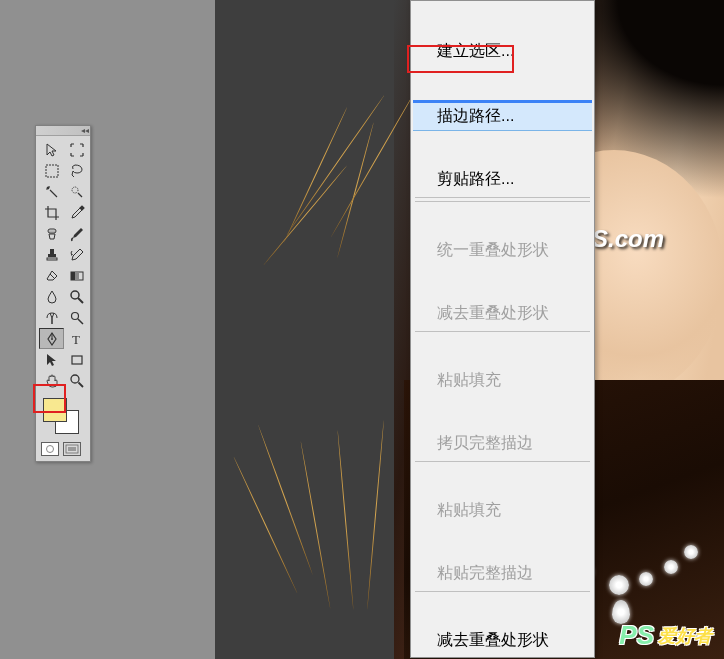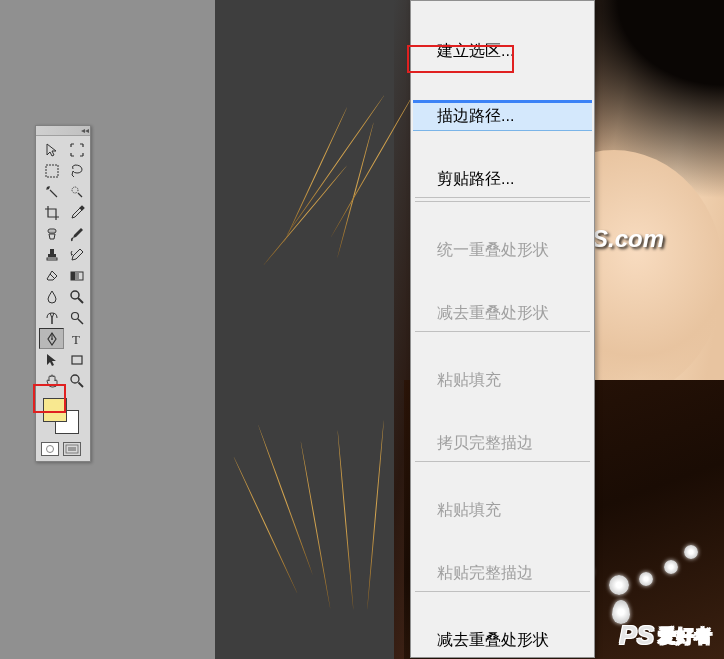--- a/index.html
+++ b/index.html
@@ -93,7 +93,7 @@
       pointer-events: none;
     }
     .bw-ps {
-      color: #e5e5e5;
+      color: #86efac;
       font-size: 26px;
       font-weight: bold;
       font-style: italic;

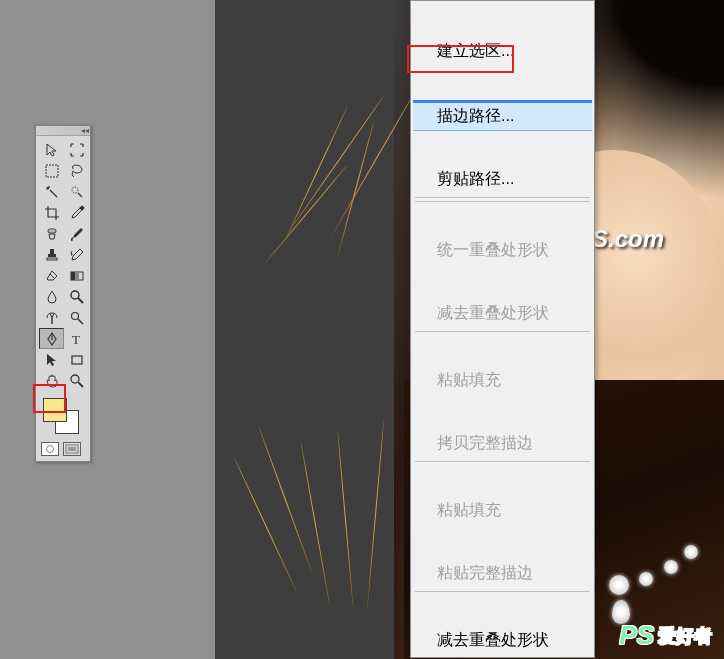--- a/index.html
+++ b/index.html
@@ -100,10 +100,11 @@
       text-shadow: 1px 1px 0 #fff, -1px -1px 0 #fff, 1px -1px 0 #fff, -1px 1px 0 #fff;
     }
     .bw-text {
-      color: #ffffff;
+      color: #fde047;
       font-size: 18px;
       font-weight: bold;
       text-shadow: 1px 1px 0 #fff, -1px -1px 0 #fff, 1px -1px 0 #fff, -1px 1px 0 #fff;
+      font-style: italic;
     }
     
     .hair-strand {

